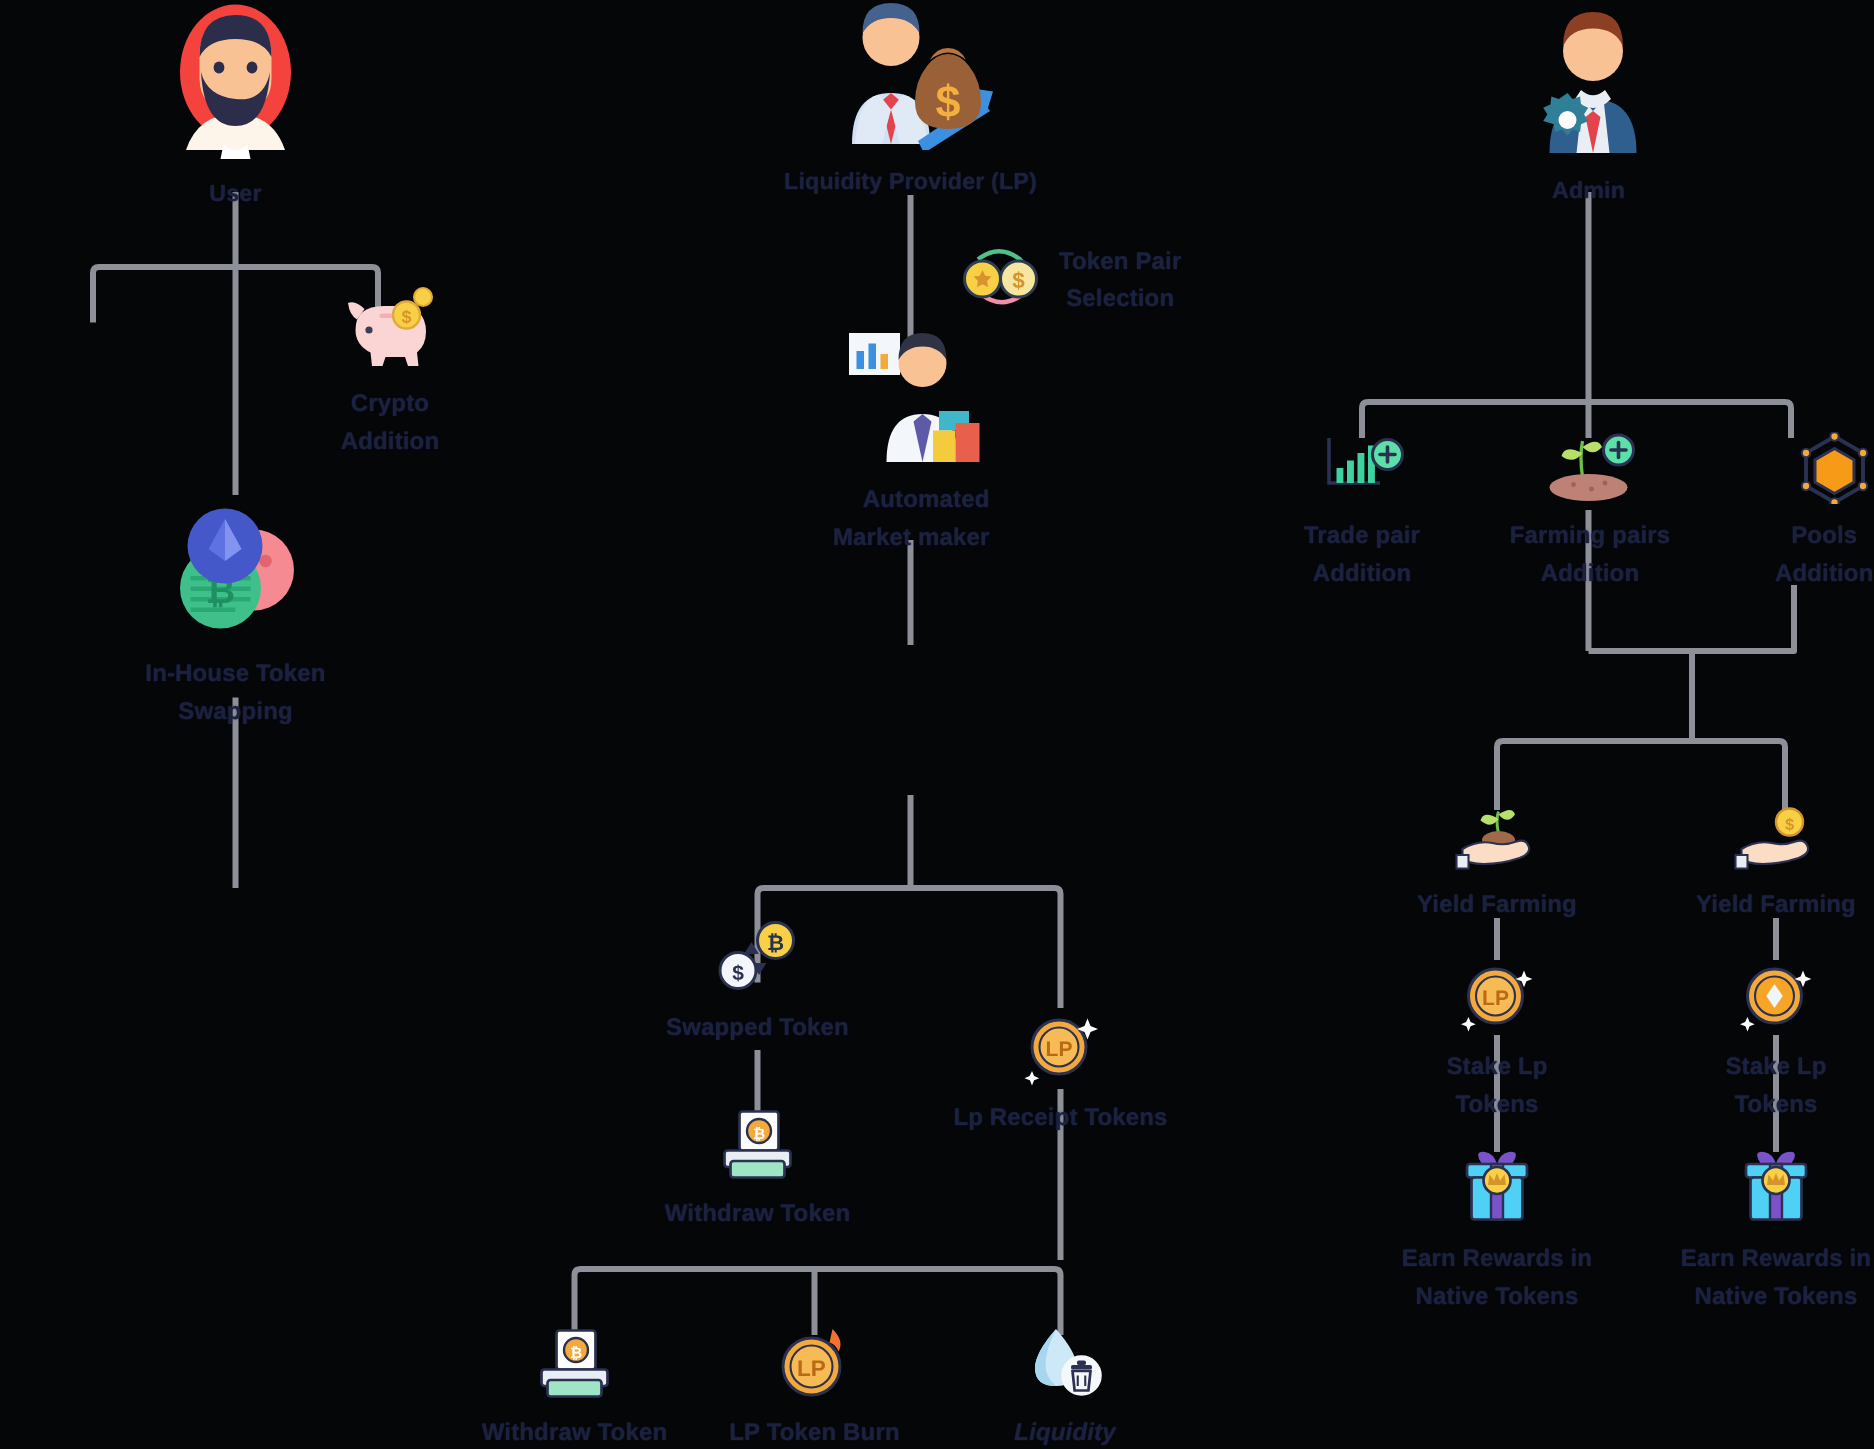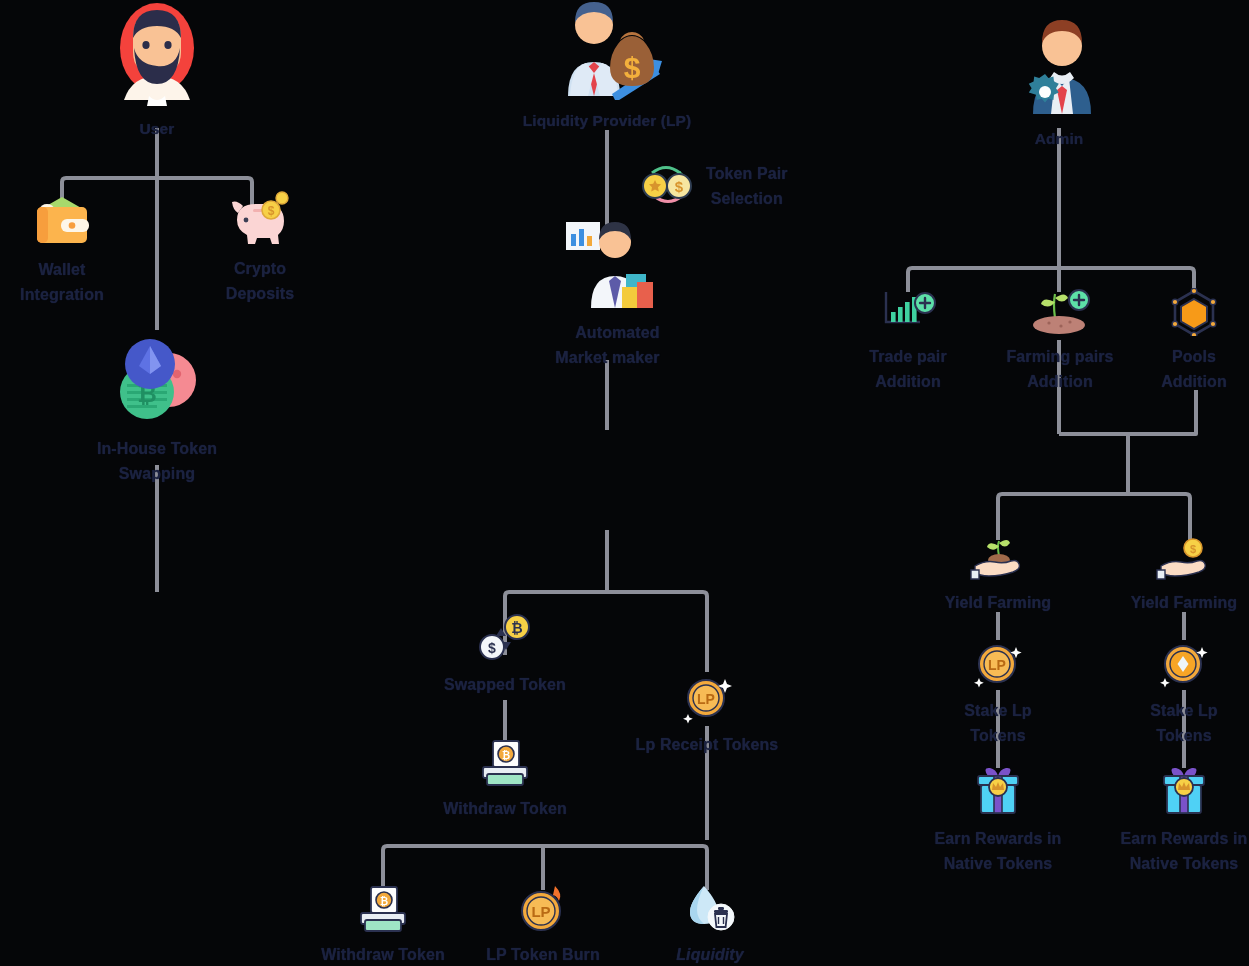--- a/index.html
+++ b/index.html
@@ -278,7 +278,7 @@
     <span class="label">Liquidity Removed</span>
   </div>
 
-  <div class="node" style="left:999px;top:16px;width:120px;">
+  <div class="node" style="left:999px;top:4px;width:120px;">
     <span class="icon">
       <svg width="108" height="102" viewBox="0 0 108 102" xmlns="http://www.w3.org/2000/svg">
         <circle cx="57" cy="30" r="20" fill="#f9c295"></circle>

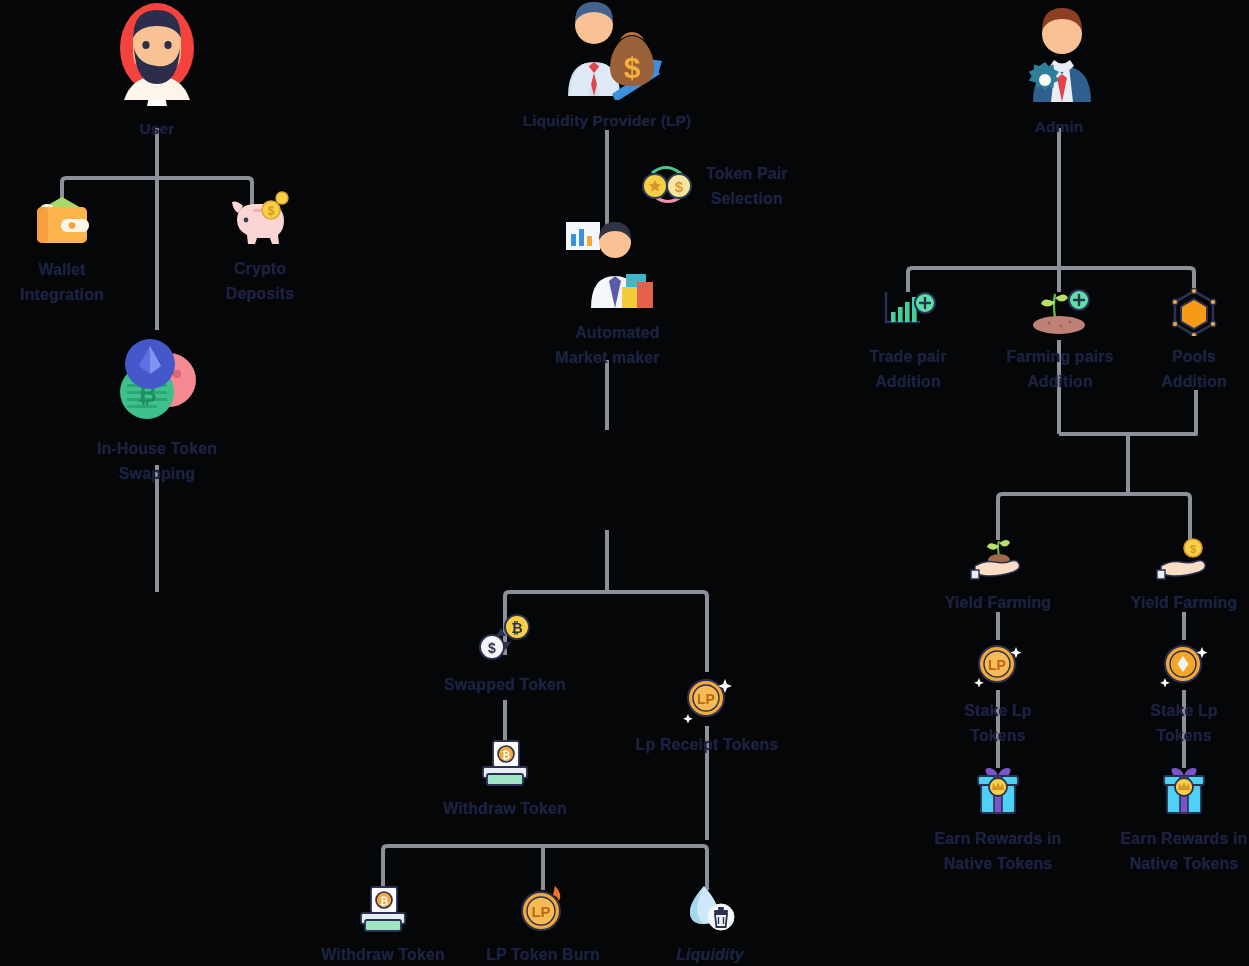--- a/index.html
+++ b/index.html
@@ -80,20 +80,6 @@
     <span class="label lg">User</span>
   </div>
 
-  <div class="node" style="left:2px;top:193px;width:120px;">
-    <span class="icon">
-      <svg width="62" height="56" viewBox="0 0 62 56" xmlns="http://www.w3.org/2000/svg">
-        <path d="M10 16 L31 4 L52 16z" fill="#a7d96c"></path>
-        <ellipse cx="16" cy="16" rx="7" ry="5" fill="#fdf6e8"></ellipse>
-        <rect x="6" y="14" width="50" height="36" rx="5" fill="#fcb44d"></rect>
-        <rect x="6" y="14" width="11" height="36" rx="5" fill="#f79e3d"></rect>
-        <rect x="30" y="26" width="28" height="13" rx="6" fill="#fdf6e8"></rect>
-        <circle cx="41" cy="32.5" r="3.3" fill="#f79e3d"></circle>
-      </svg>
-    </span>
-    <span class="label">Wallet
-Integration</span>
-  </div>
 
   <div class="node" style="left:200px;top:190px;width:120px;">
     <span class="icon">

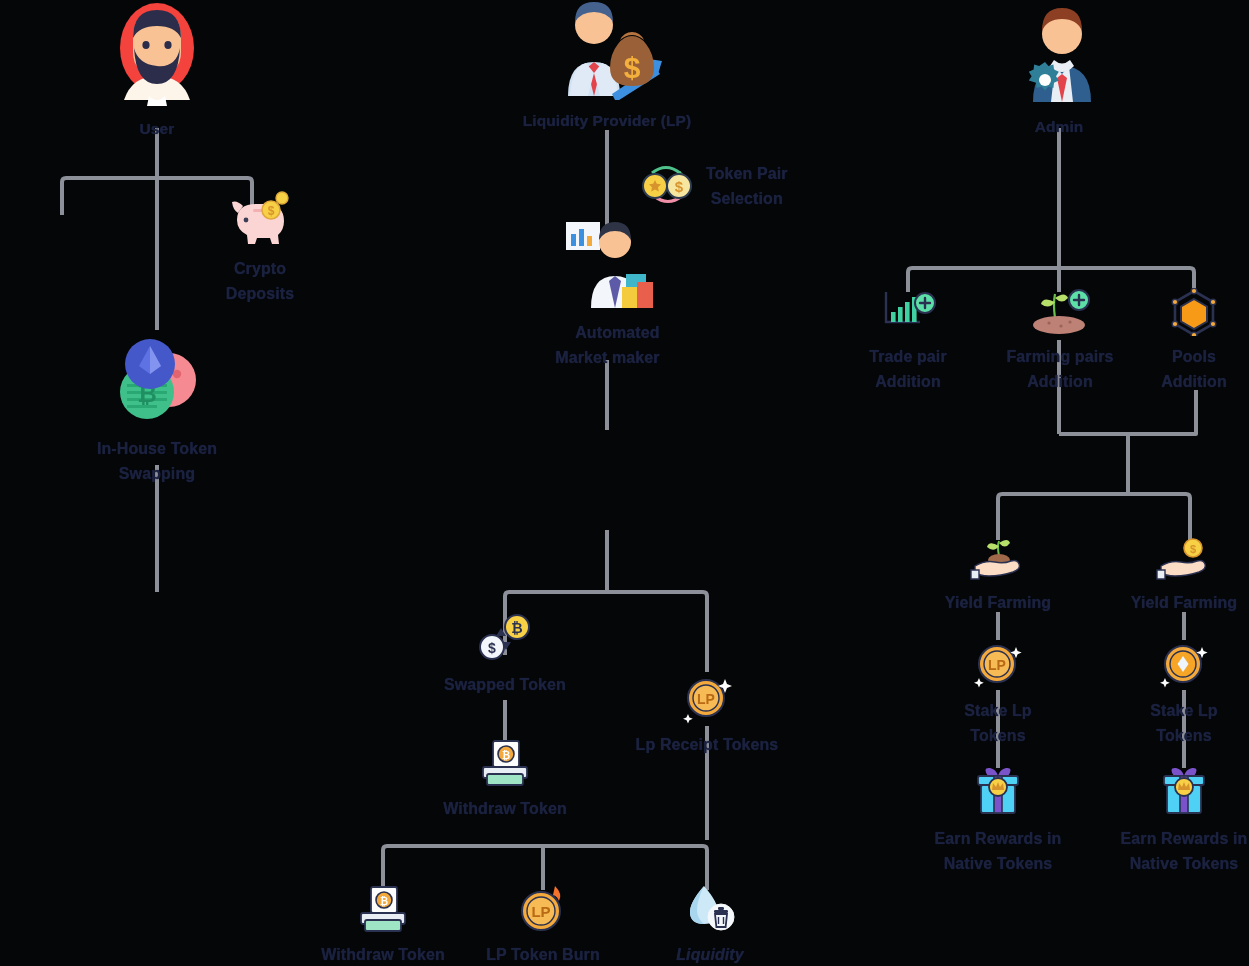--- a/index.html
+++ b/index.html
@@ -94,7 +94,7 @@
       </svg>
     </span>
     <span class="label">Crypto
-Deposits</span>
+Addition</span>
   </div>
 
   <div class="node" style="left:82px;top:328px;width:150px;">

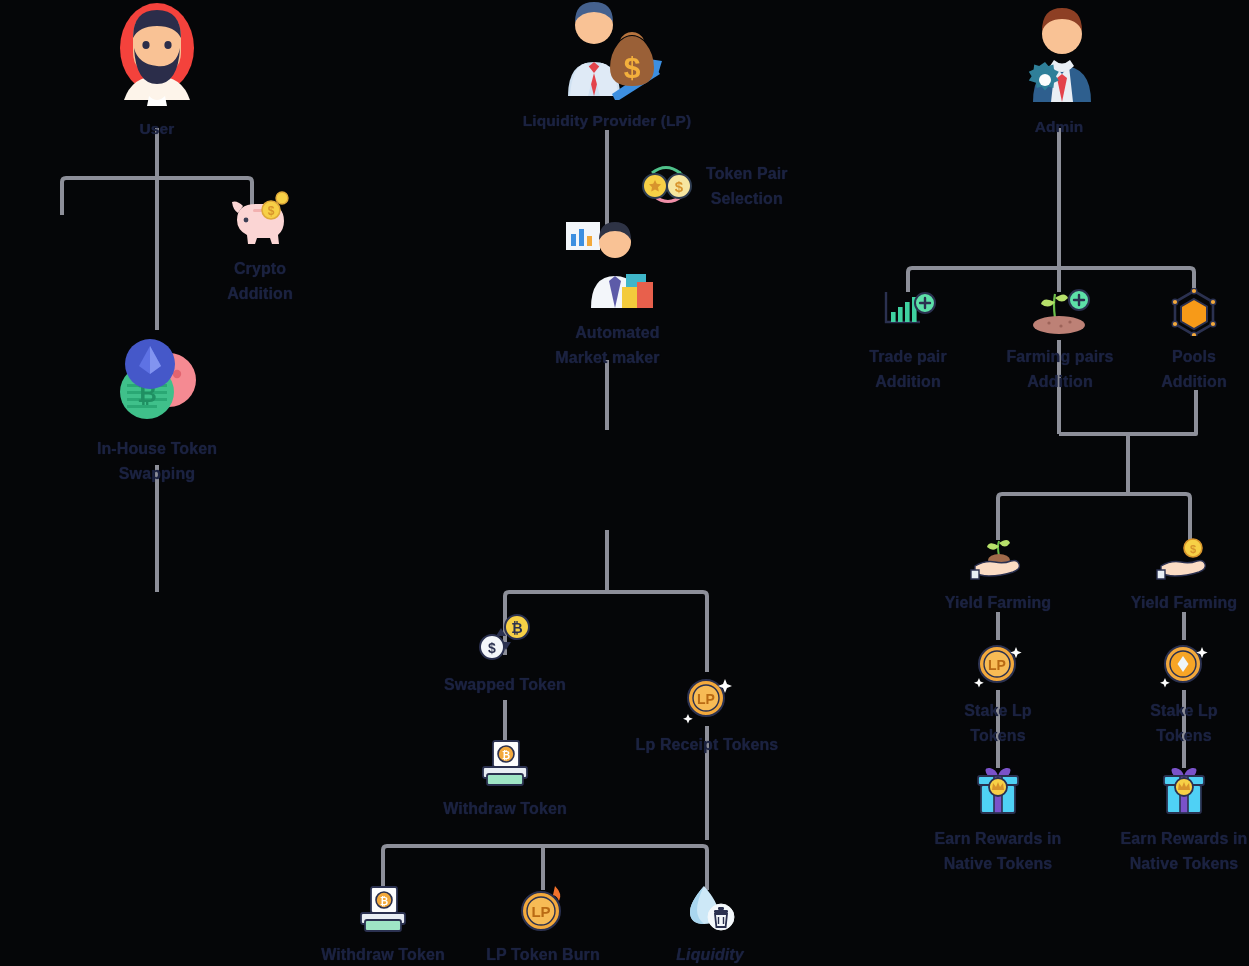--- a/index.html
+++ b/index.html
@@ -326,7 +326,7 @@
 Addition</span>
   </div>
 
-  <div class="node" style="left:1139px;top:288px;width:110px;">
+  <div class="node" style="left:1139px;top:288px;width:110px;align-items:flex-end;">
     <span class="icon">
       <svg width="52" height="48" viewBox="0 0 52 48" xmlns="http://www.w3.org/2000/svg">
         <path d="M26 3 L45 14 V36 L26 47 L7 36 V14z" fill="none" stroke="#2b3150" stroke-width="2.6"></path>

